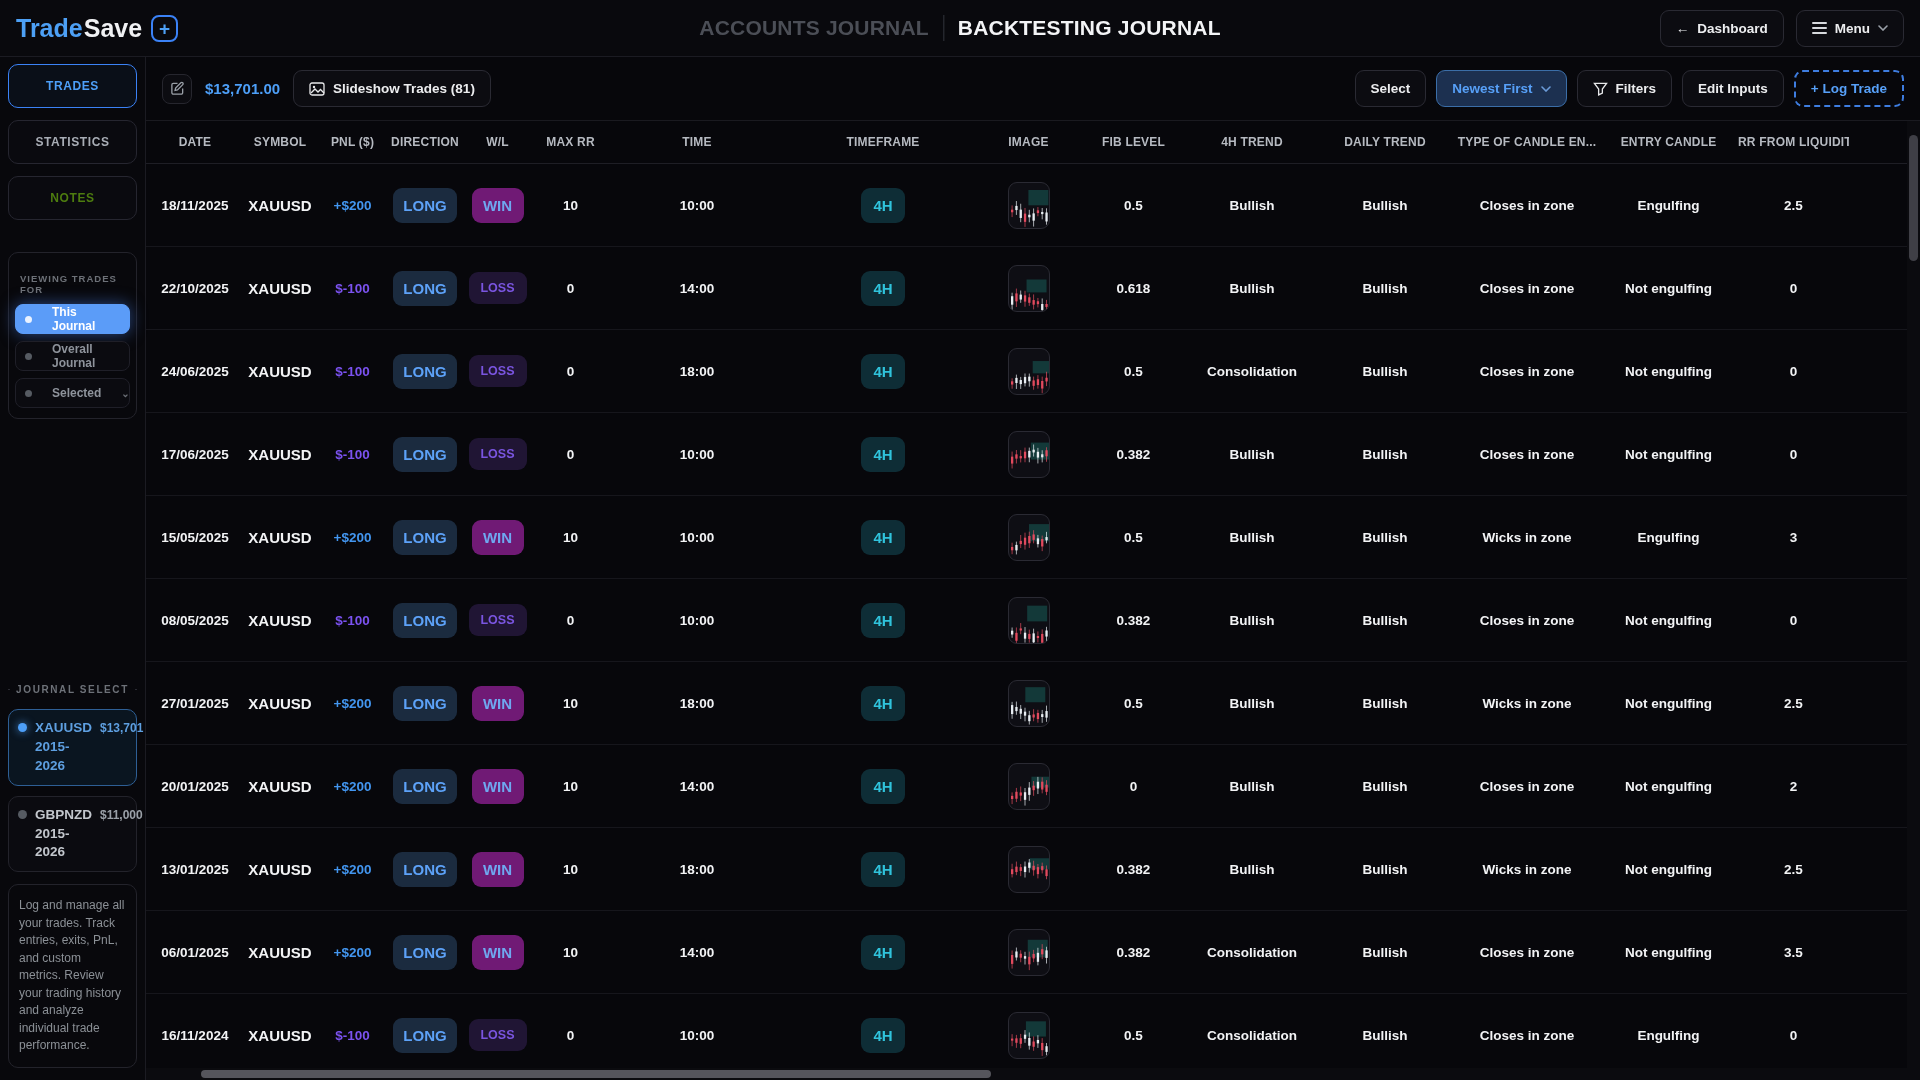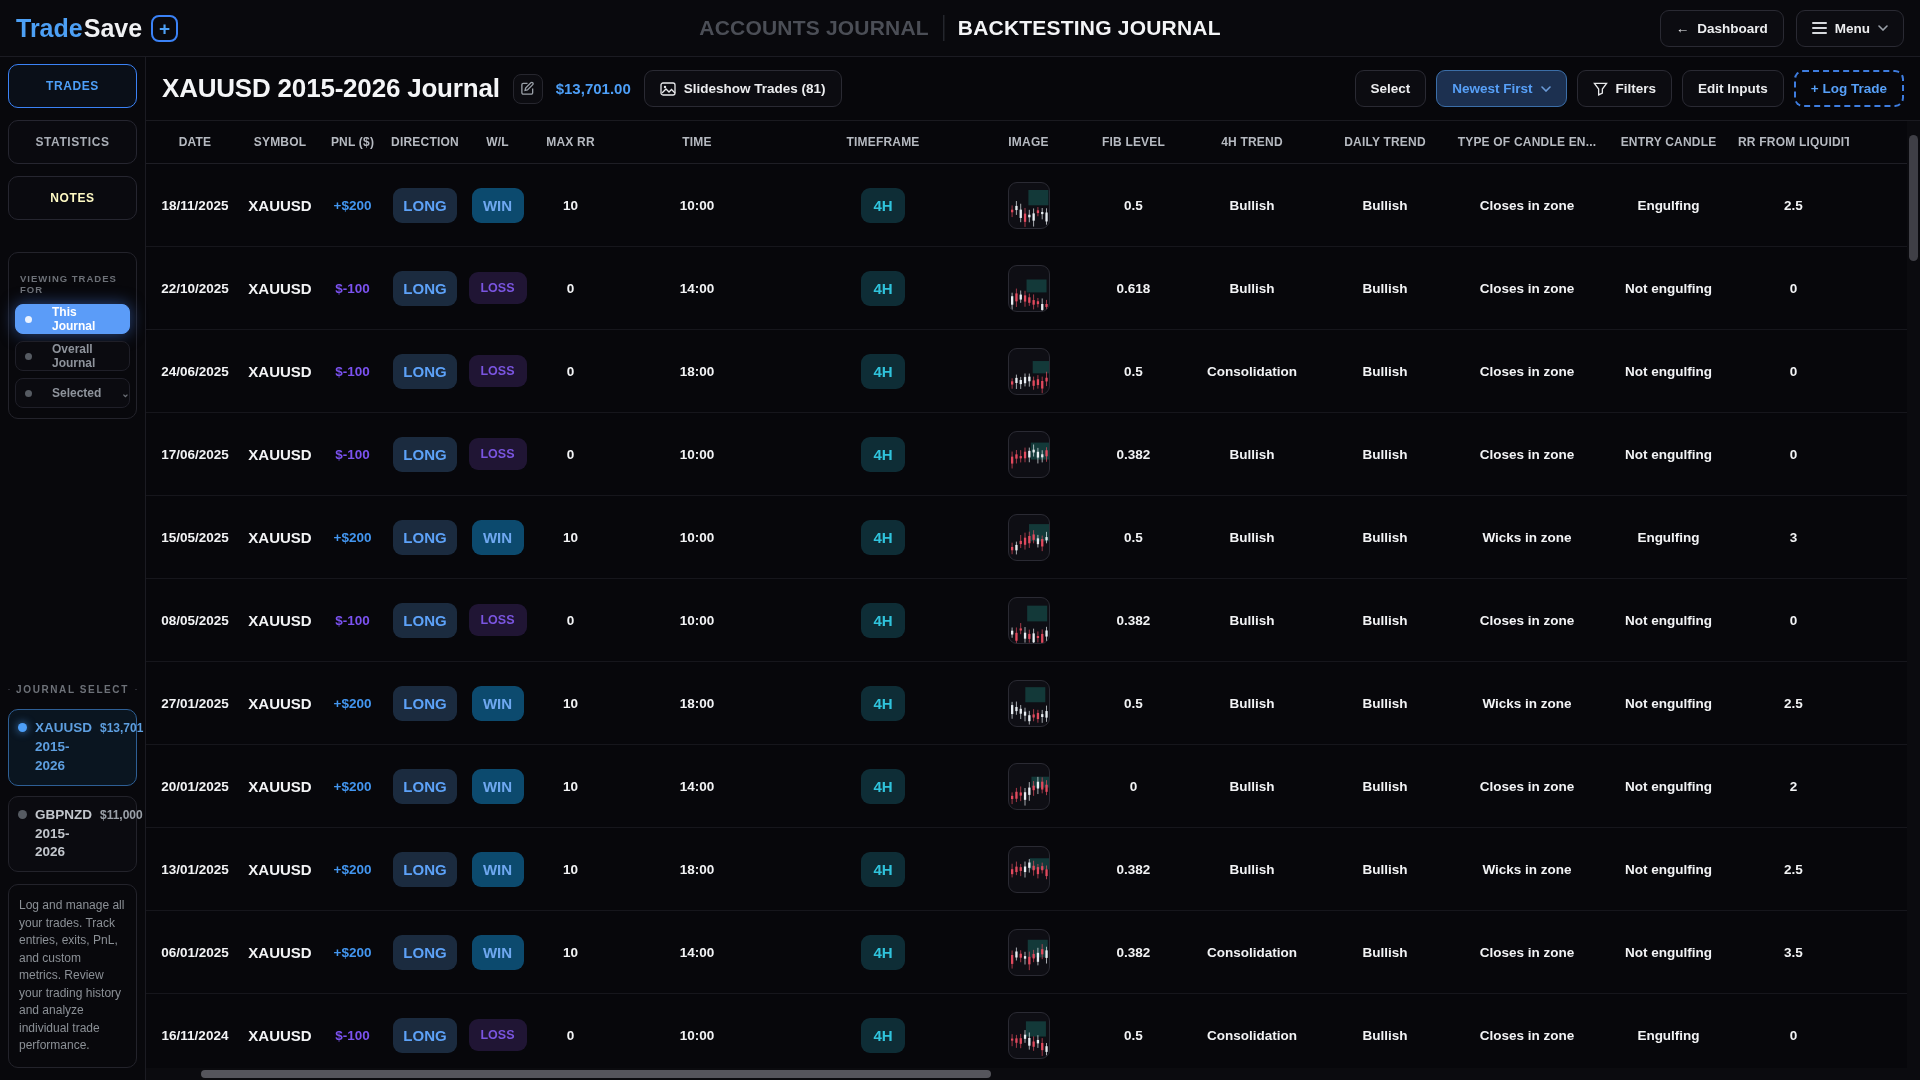--- a/index.html
+++ b/index.html
@@ -196,7 +196,6 @@
 
   <div class="main">
     <div class="toolbar">
-      <span class="page-title">XAUUSD 2015-2026 Journal</span>
       <span class="icon-btn">
         <svg width="15" height="15" viewBox="0 0 16 16" fill="none" stroke="#9aa0a8" stroke-width="1.4">
           <path d="M8 2.5H3.5A1.5 1.5 0 0 0 2 4v8.5A1.5 1.5 0 0 0 3.5 14H12a1.5 1.5 0 0 0 1.5-1.5V8"></path>

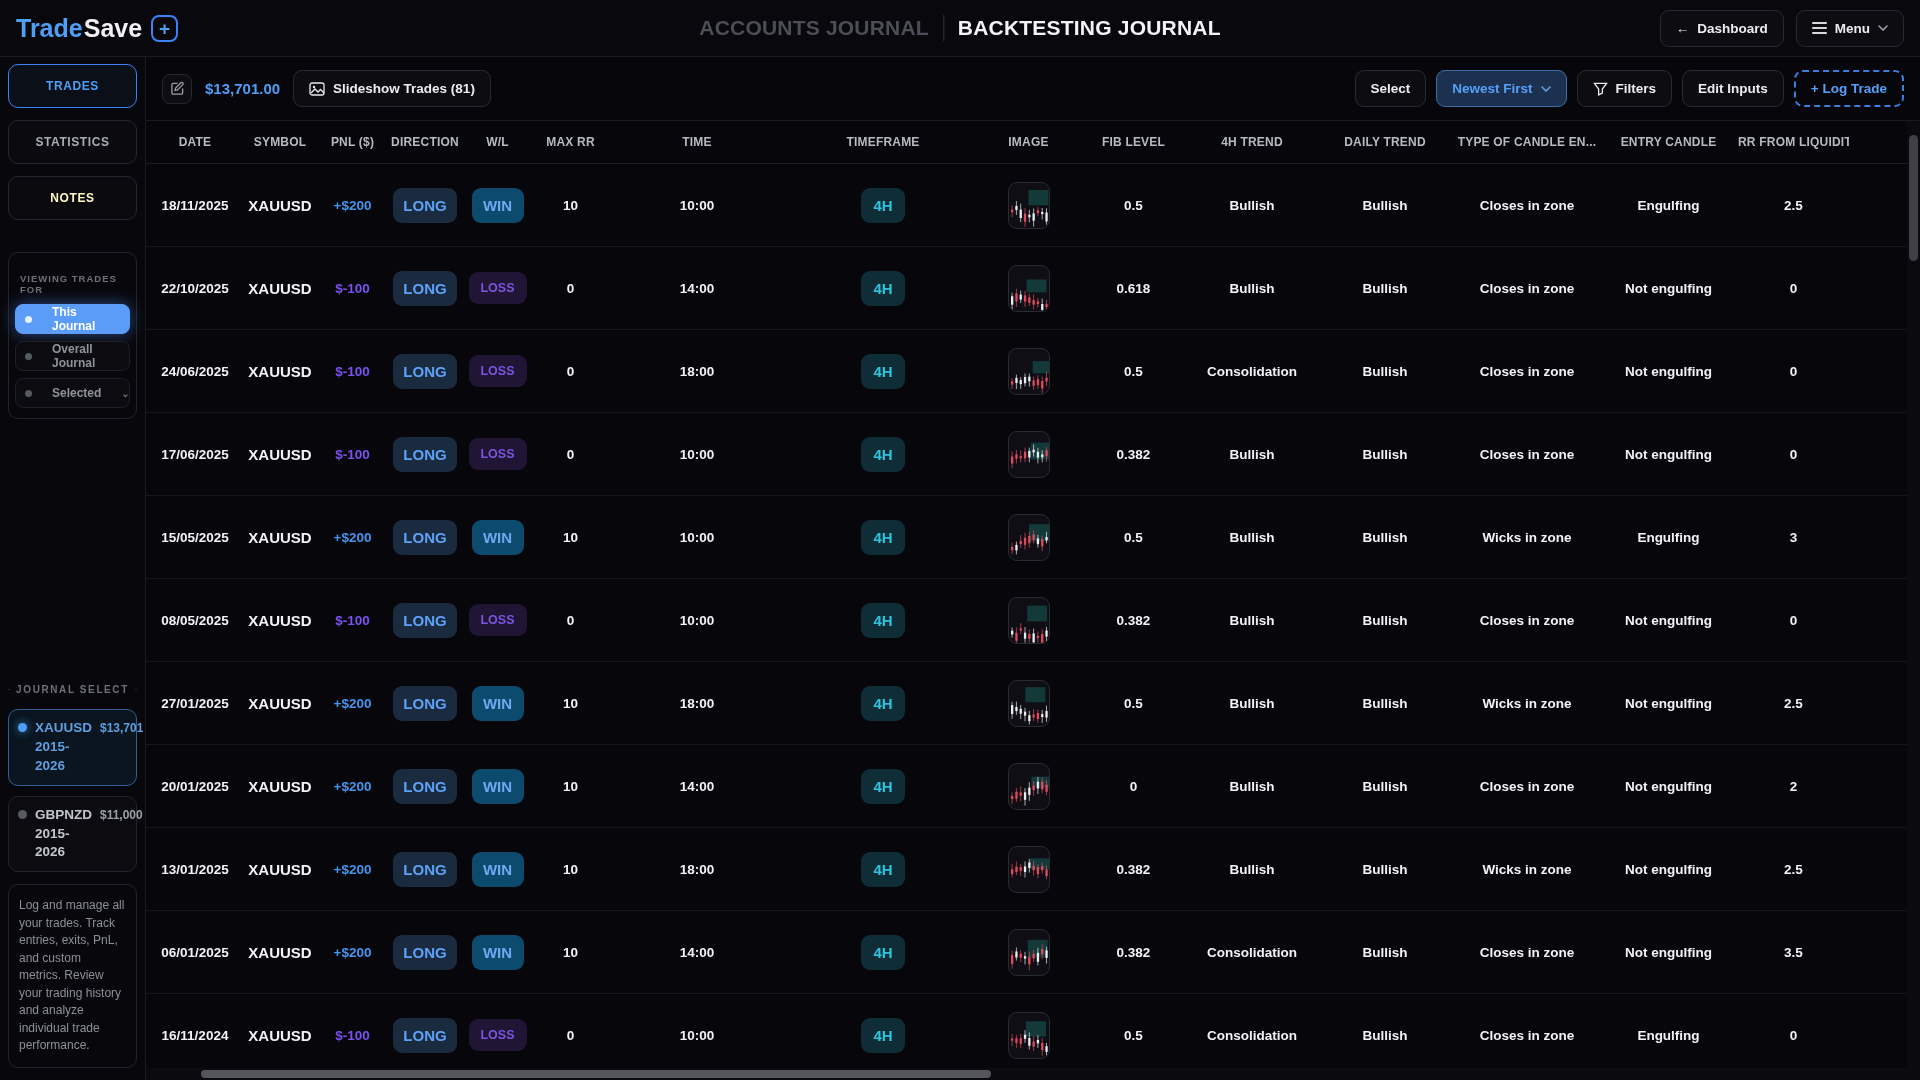--- a/index.html
+++ b/index.html
@@ -38,7 +38,7 @@
   .side-tab { border:1px solid #262630; border-radius:10px; height:44px; display:flex;
     align-items:center; justify-content:center; font-size:12px; font-weight:bold;
     letter-spacing:0.6px; color:#a8adb5; margin-bottom:12px; background:#0a0a0f; cursor:pointer; }
-  .side-tab.t2 { color:#fef9c3; }
+  .side-tab.t2 { color:#4d7c0f; }
   .side-tab.active { border-color:#3b82f6; color:#4d9ff8; background:#0a0f18; }
   .viewing-panel { border:1px solid #23232b; border-radius:10px; padding:9px 6px 3px 6px; margin-top:20px; }
   .viewing-label { font-size:9.5px; color:#6d7178; letter-spacing:1px; font-weight:bold;

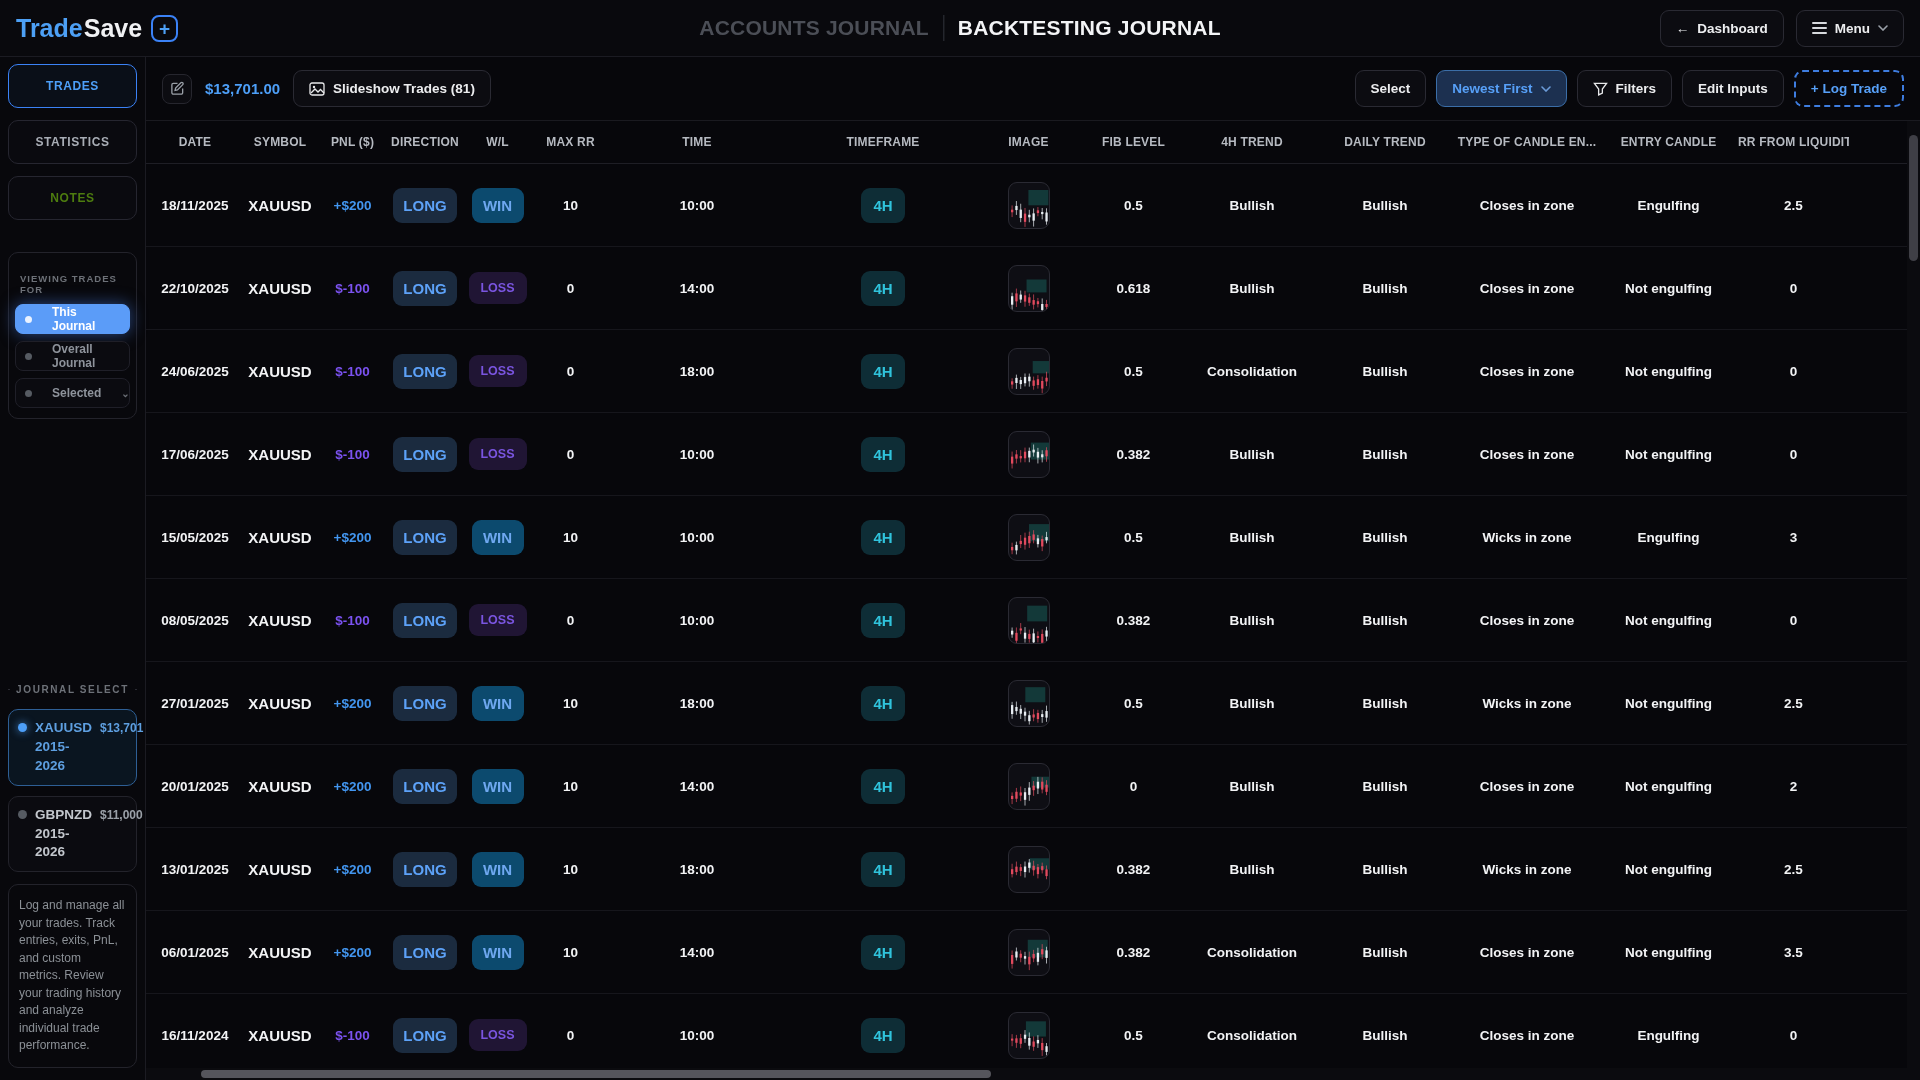--- a/index.html
+++ b/index.html
@@ -93,7 +93,7 @@
   .pnl-win { color:#4396f0; } .pnl-loss { color:#7b52f0; }
   .badge { display:inline-block; padding:9px 0; border-radius:9px; font-size:15px; font-weight:bold; }
   .badge.long { background:#1b2b3f; color:#5da2f8; width:64px; }
-  .badge.win  { background:#0c4a6e; color:#6fa8f0; width:52px; }
+  .badge.win  { background:#701a75; color:#6fa8f0; width:52px; }
   .badge.loss { background:#201534; color:#7a55e0; width:58px; font-size:12.5px; }
   .badge.tf   { background:#0e2d36; color:#30c3dc; width:44px; }
   .thumb { width:42px; height:47px; border-radius:9px; border:1px solid #2a2a33;

